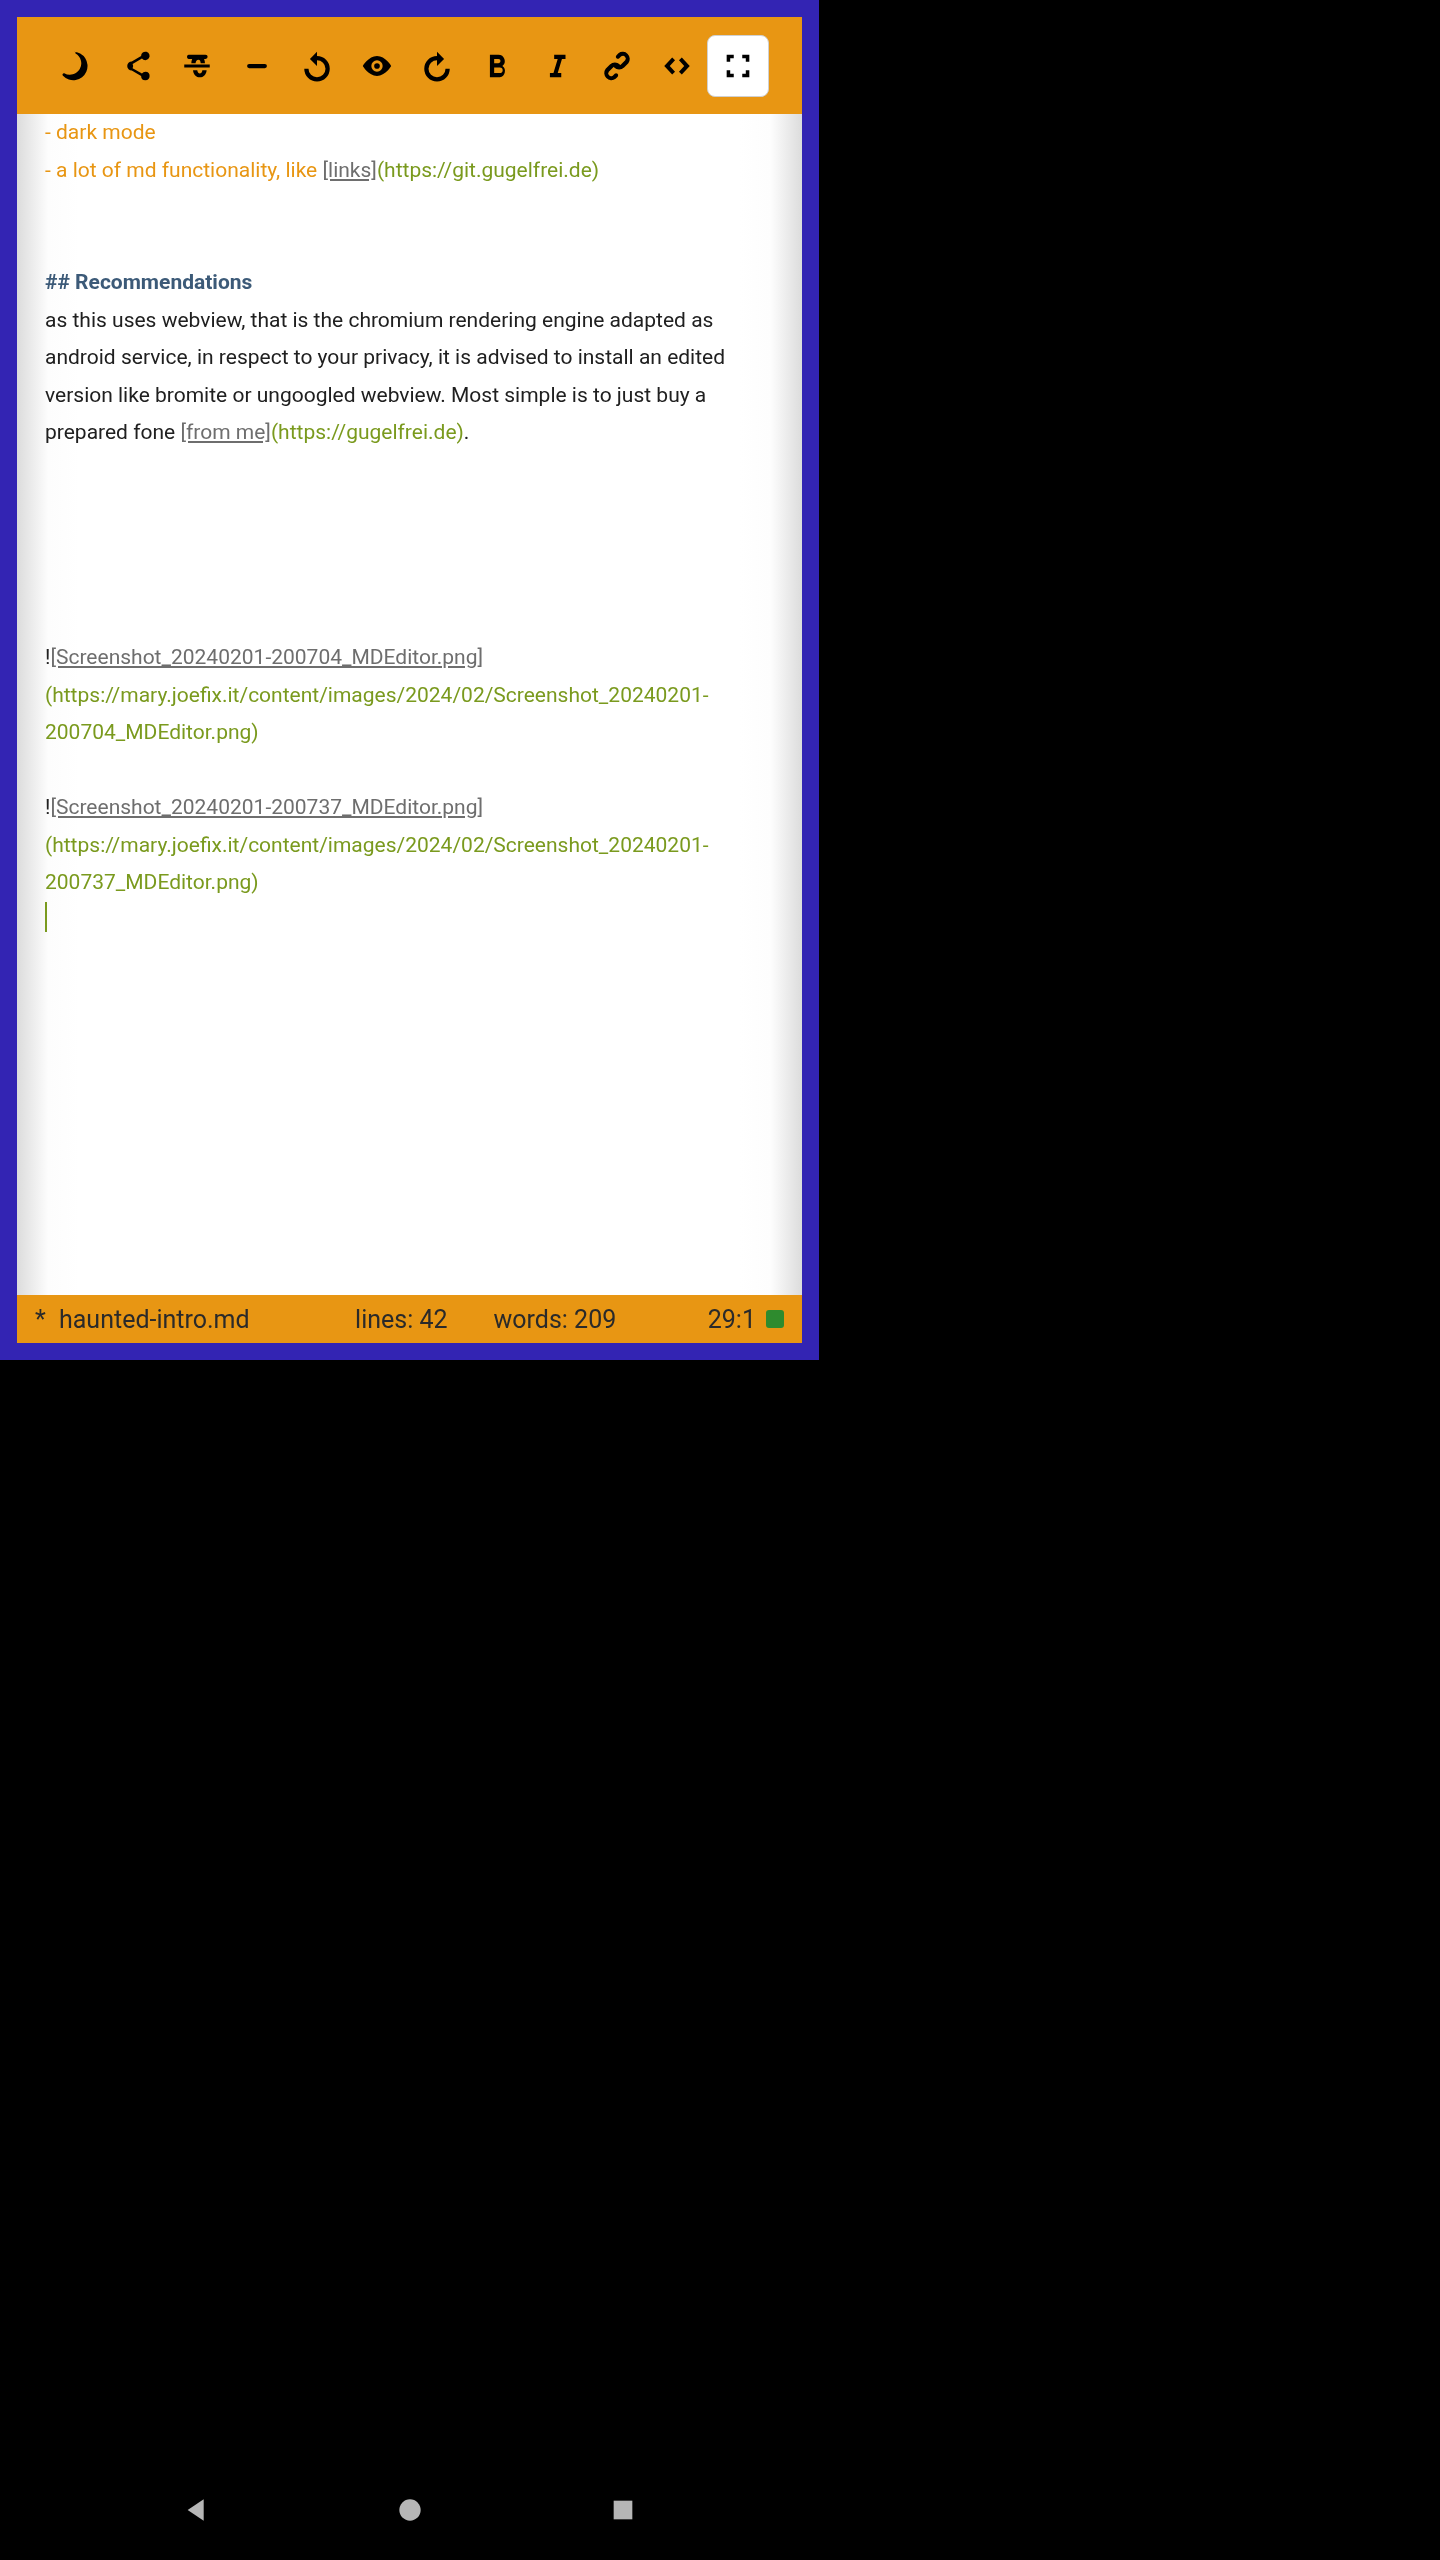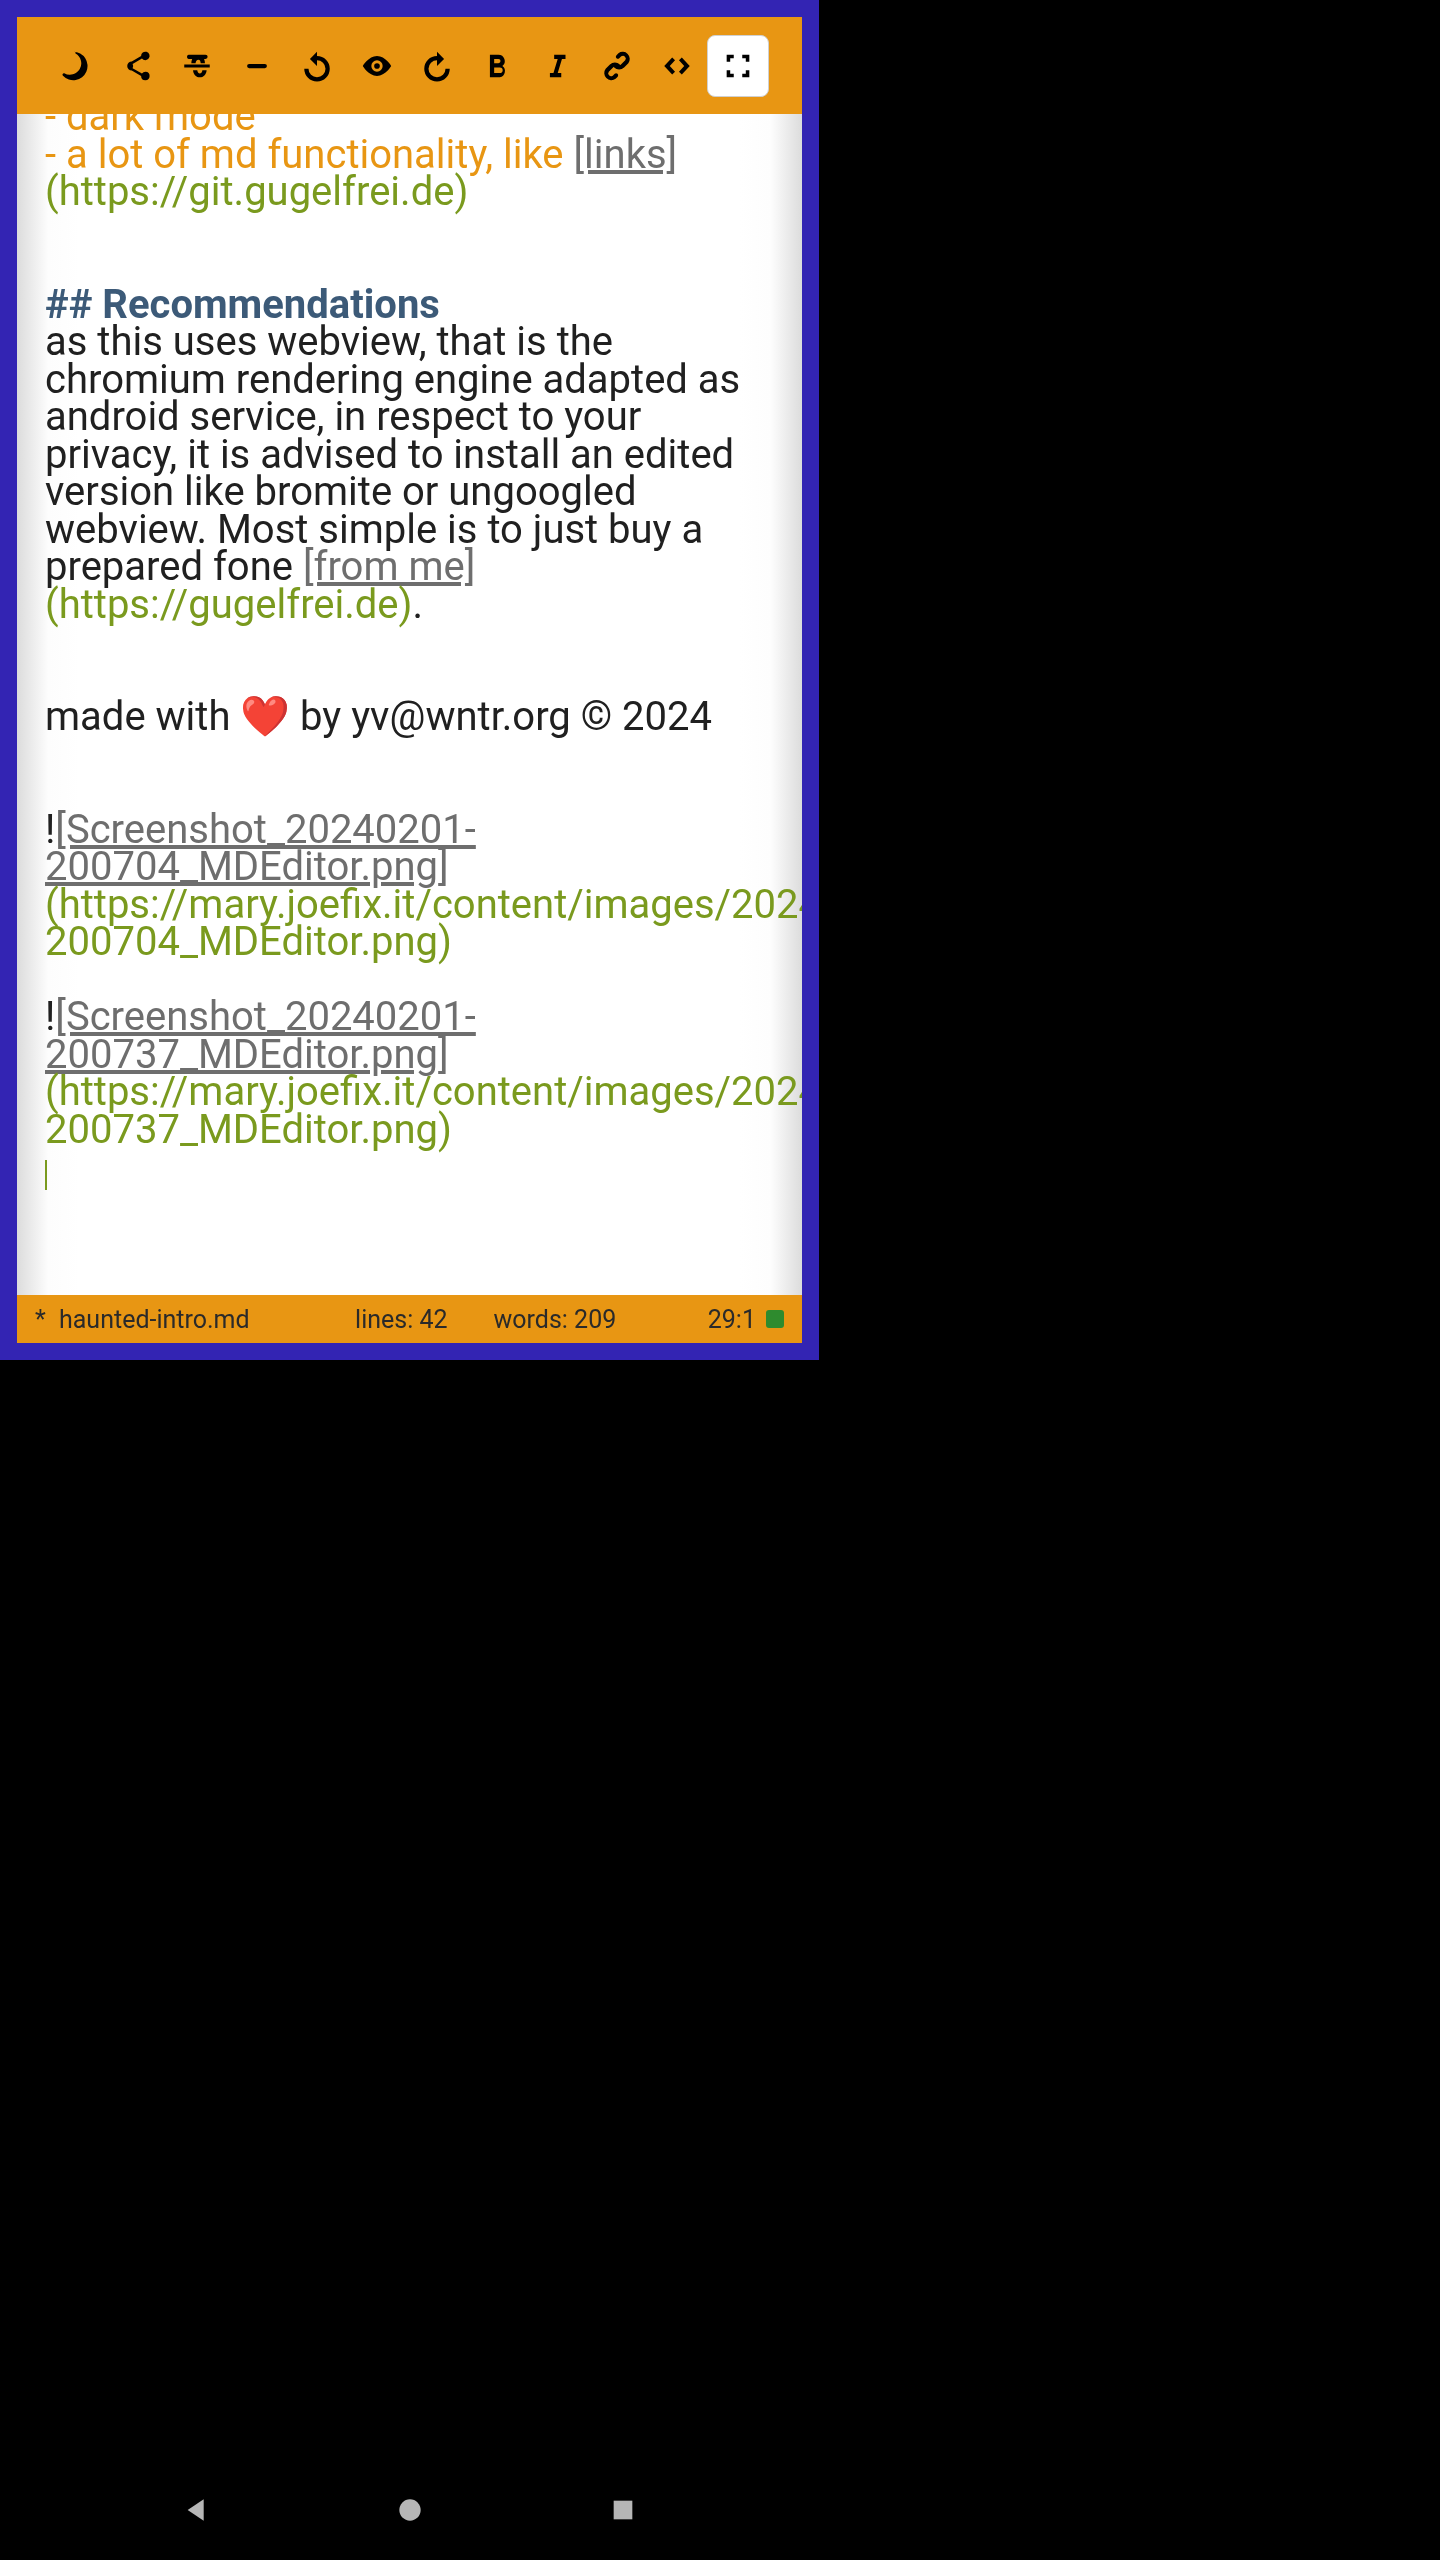--- a/index.html
+++ b/index.html
@@ -54,8 +54,8 @@
   .editor {
     flex: 1;
     background: linear-gradient(90deg, #dcdcdc 0%, #fdfdfd 4%, #ffffff 8%, #ffffff 92%, #fdfdfd 96%, #dcdcdc 100%);
-    padding: 0 28px 0 28px;
-    font-size: 40px;
+    padding: 16px 28px 0 28px;
+    font-size: 21px;
     line-height: 37.5px;
     color: #000;
     overflow: hidden;

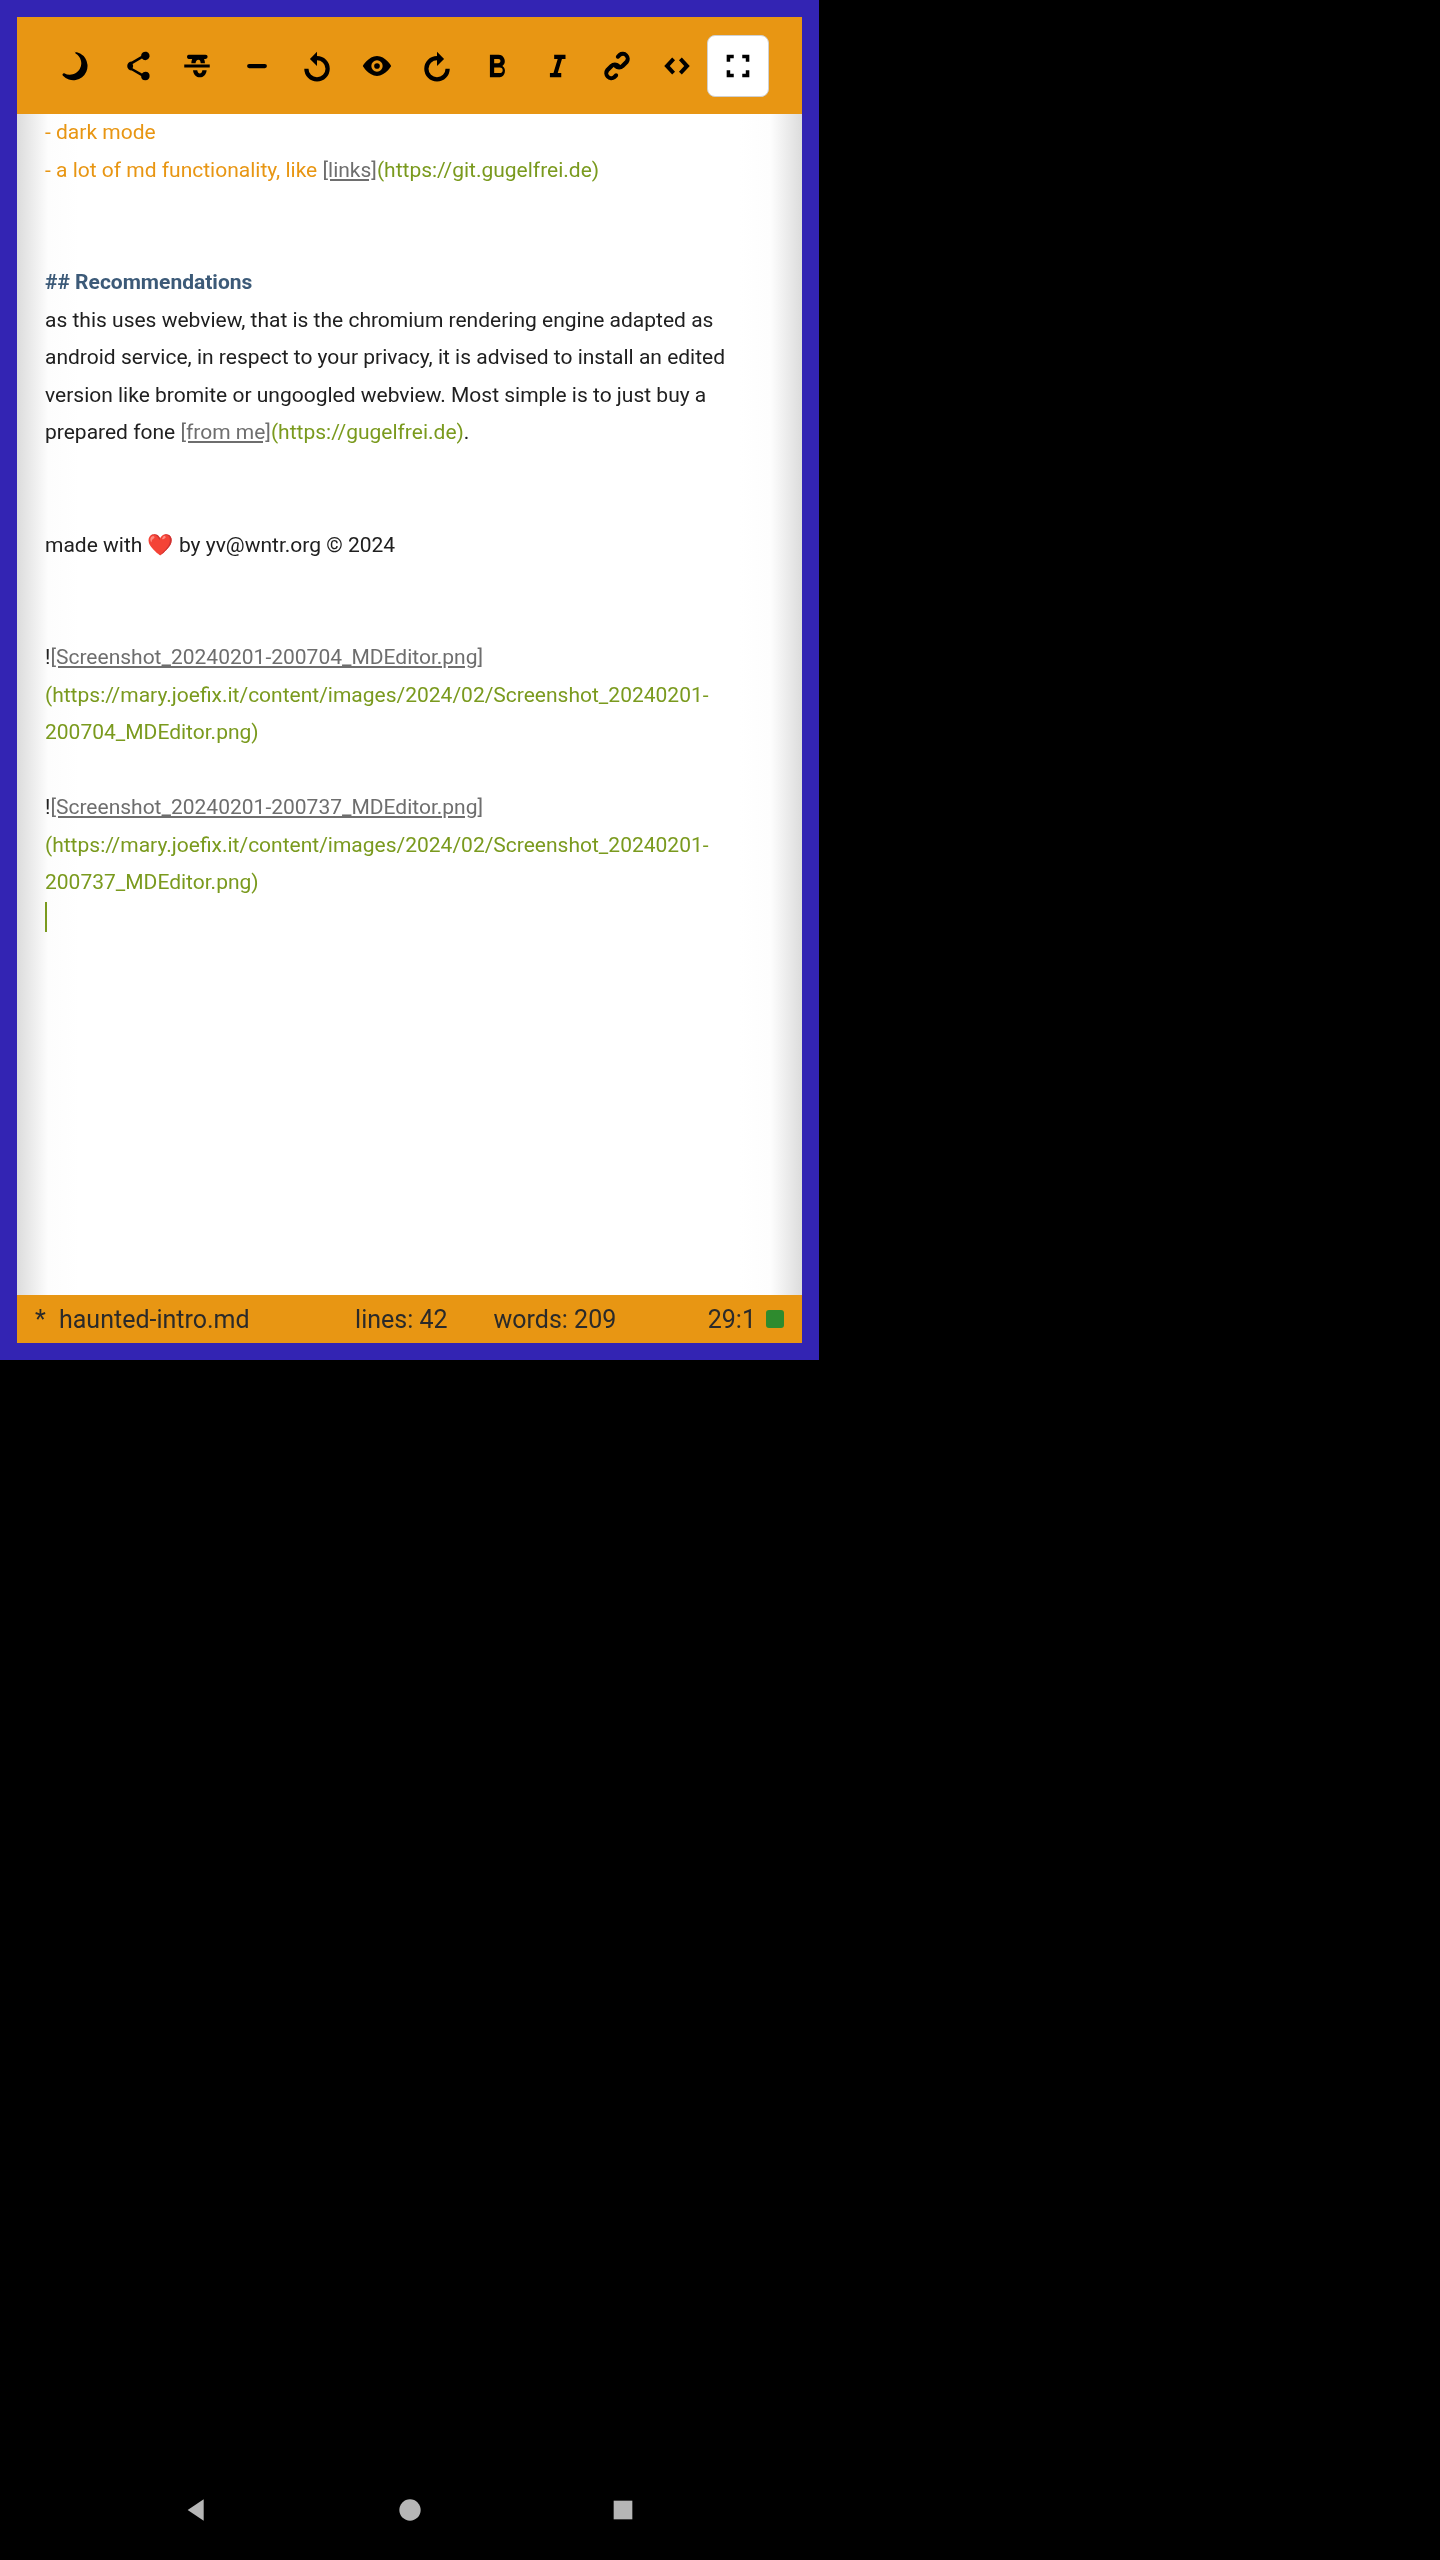--- a/index.html
+++ b/index.html
@@ -195,7 +195,7 @@
         <span class="md-body">as this uses webview, that is the chromium rendering engine adapted as android service, in respect to your privacy, it is advised to install an edited version like bromite or ungoogled webview. Most simple is to just buy a prepared fone </span><span class="md-link">[from me]</span><span class="md-url">(https://gugelfrei.de)</span><span class="md-body">.</span><br>
         <br>
         <br>
-        <span class="md-body">made with ❤️ by yv@wntr.org © 2024</span><br>
+        <br>
         <br>
         <br>
         <span class="md-body">!</span><span class="md-link">[Screenshot_20240201-200704_MDEditor.png]</span><span class="md-url">(https://mary.joefix.it/content/images/2024/02/Screenshot_20240201-200704_MDEditor.png)</span><br>

